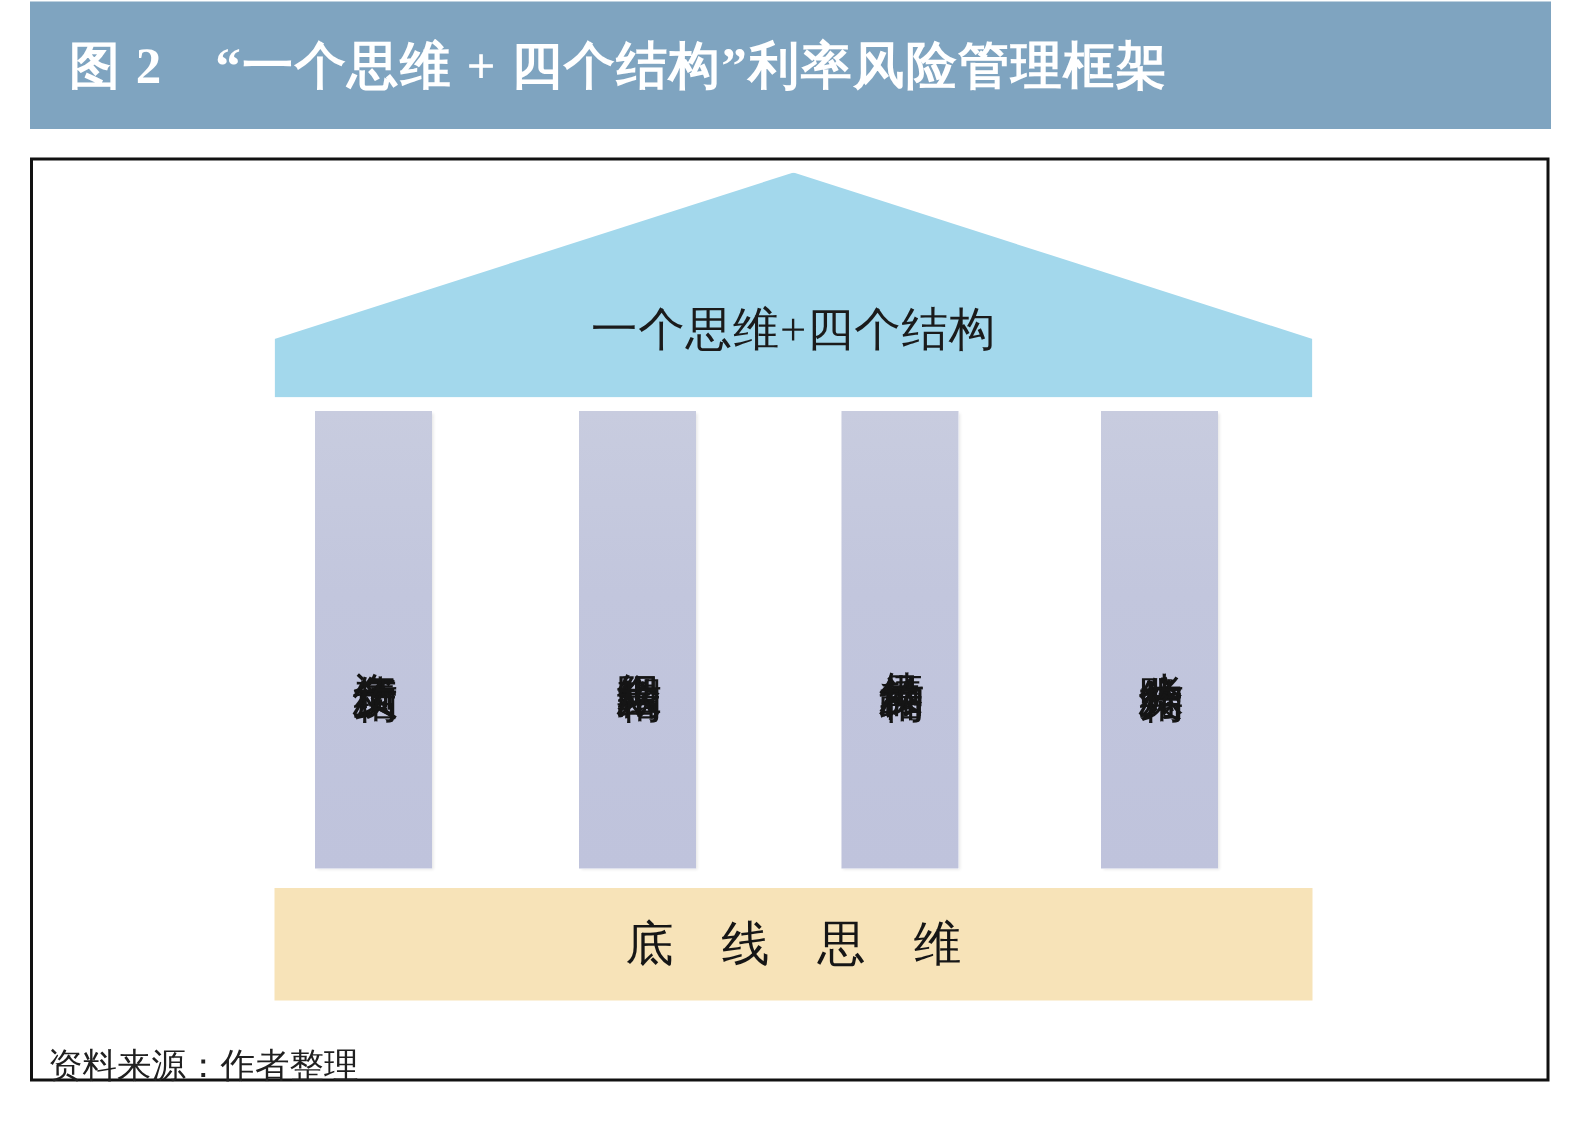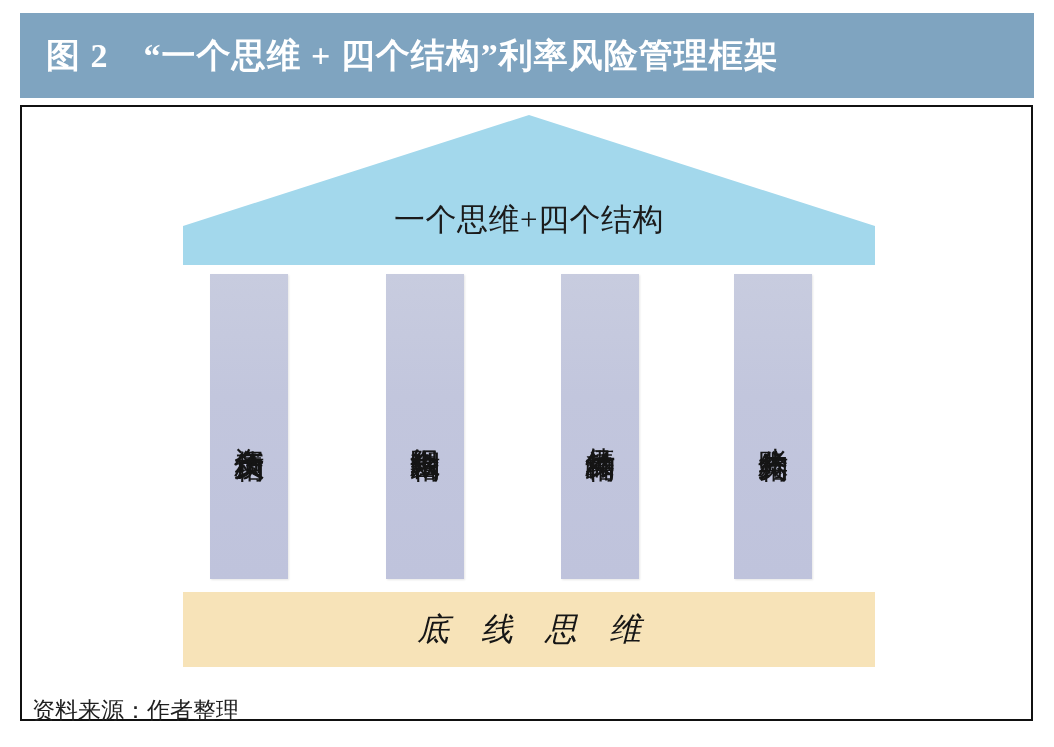--- a/index.html
+++ b/index.html
@@ -19,7 +19,7 @@
   #figure-header {
     position: absolute;
     left: 20px;
-    top: 13px;
+    top: 1px;
     width: 1014px;
     height: 85px;
     background: #7fa4c0;

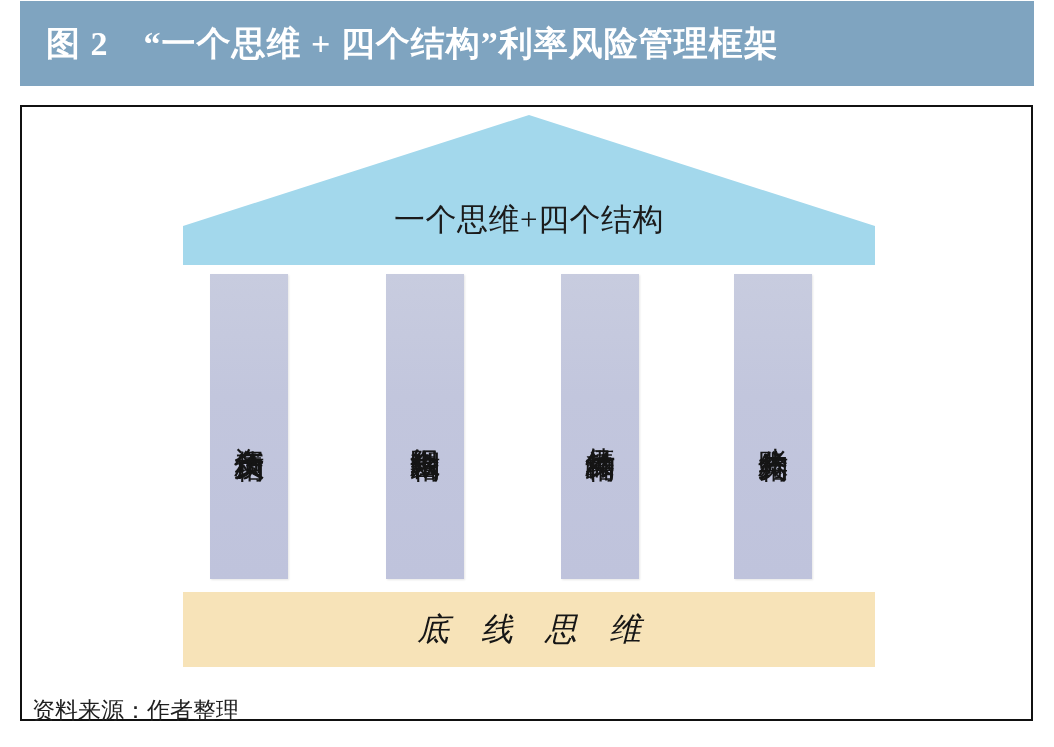--- a/index.html
+++ b/index.html
@@ -130,7 +130,6 @@
     letter-spacing: 12px;
     text-indent: 12px;
     font-family: "Liberation Serif", "DejaVu Serif", serif;
-    font-style: italic;
   }
 
   

